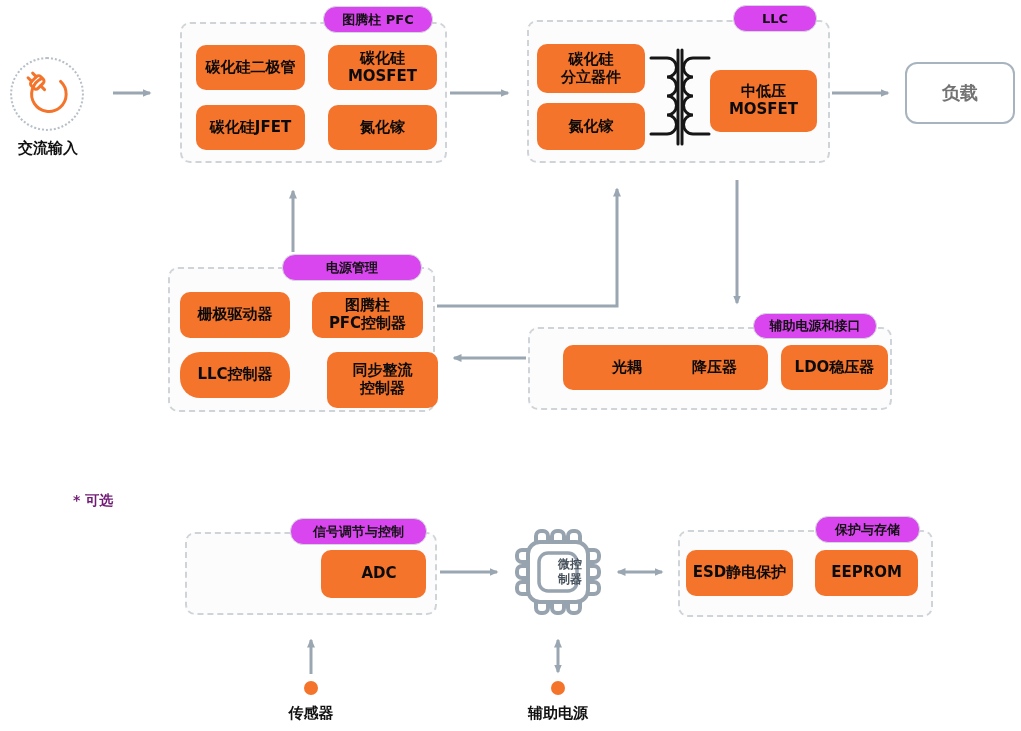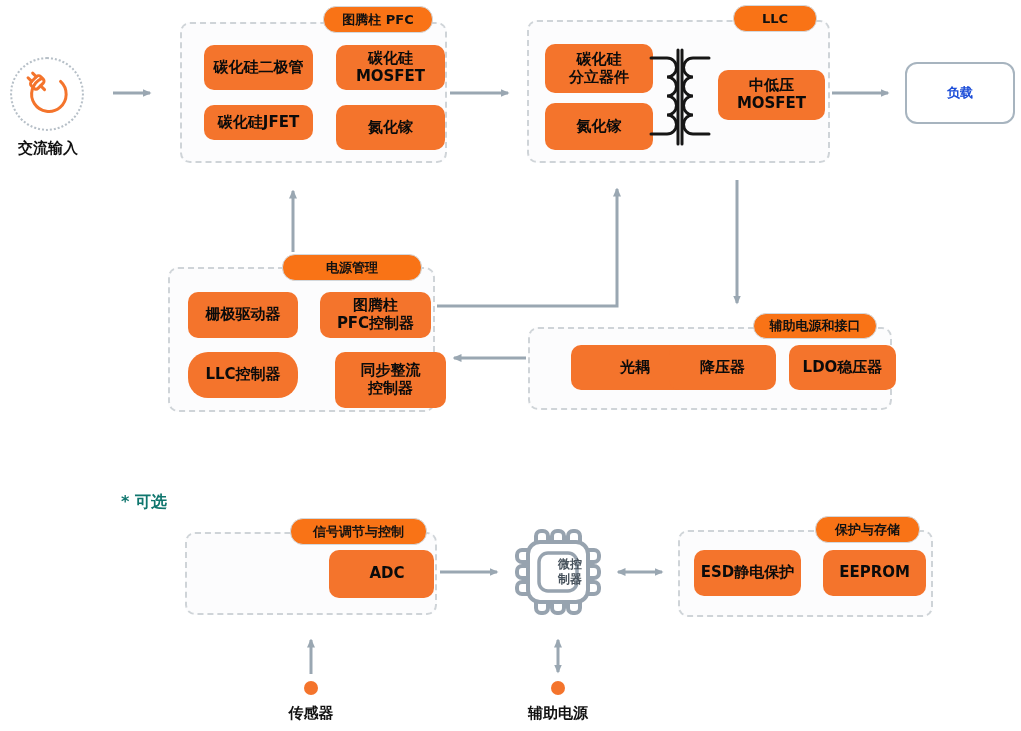--- a/index.html
+++ b/index.html
@@ -14,7 +14,7 @@
   }
   
   .tab{
-    background:#f97316;border:1.5px solid #d3d8dc;border-radius:13px;
+    background:#d946ef;border:1.5px solid #d3d8dc;border-radius:13px;
     display:flex;align-items:center;justify-content:center;
     font-size:13px;font-weight:bold;color:#111;z-index:5;white-space:nowrap;
   }

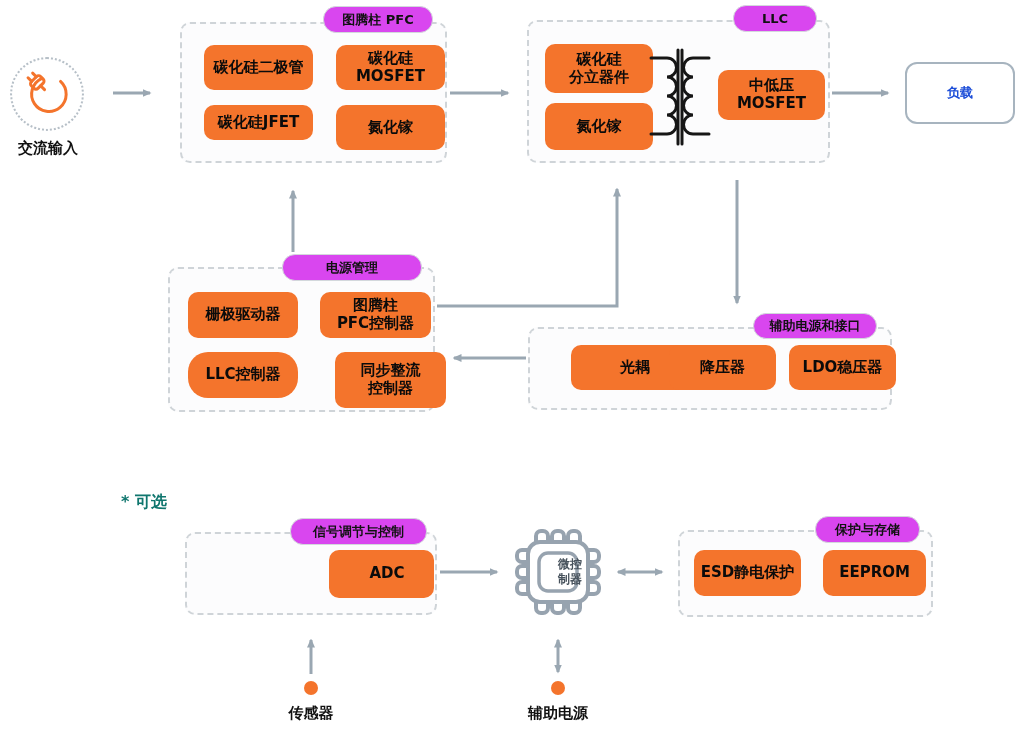--- a/index.html
+++ b/index.html
@@ -23,7 +23,7 @@
     background:#f4742c;border-radius:10px;
     display:flex;align-items:center;justify-content:center;text-align:center;
     font-size:15px;font-weight:bold;color:#0b0b0b;line-height:1.18;
-    white-space:pre-line;z-index:2;margin-left:8px;
+    white-space:pre-line;z-index:2;
   }
   .load-box{
     background:#ffffff;border:2px solid #a7b4bf;border-radius:12px;

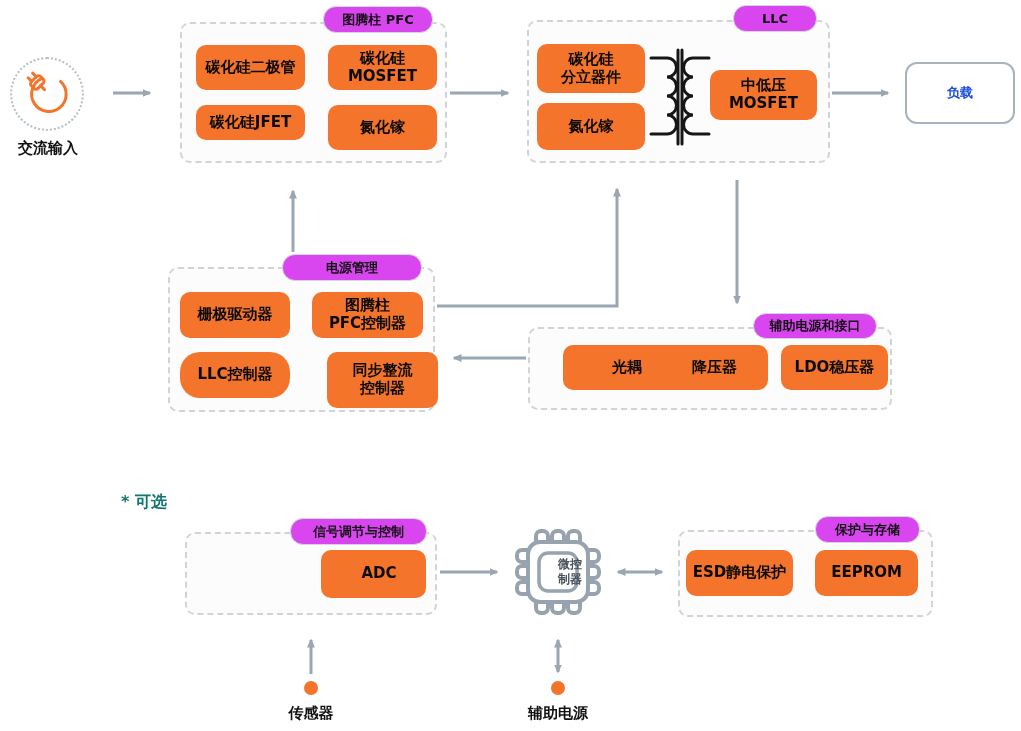--- a/index.html
+++ b/index.html
@@ -111,7 +111,7 @@
       </g>
     </svg>
   </div>
-  <div class="abs chip" style="left:710px;top:70px;width:107px;height:50px;">中低压
+  <div class="abs chip" style="left:710px;top:70px;width:107px;height:62px;">中低压
 MOSFET</div>
 
   <div class="abs load-box" style="left:905px;top:62px;width:110px;height:62px;">负载</div>

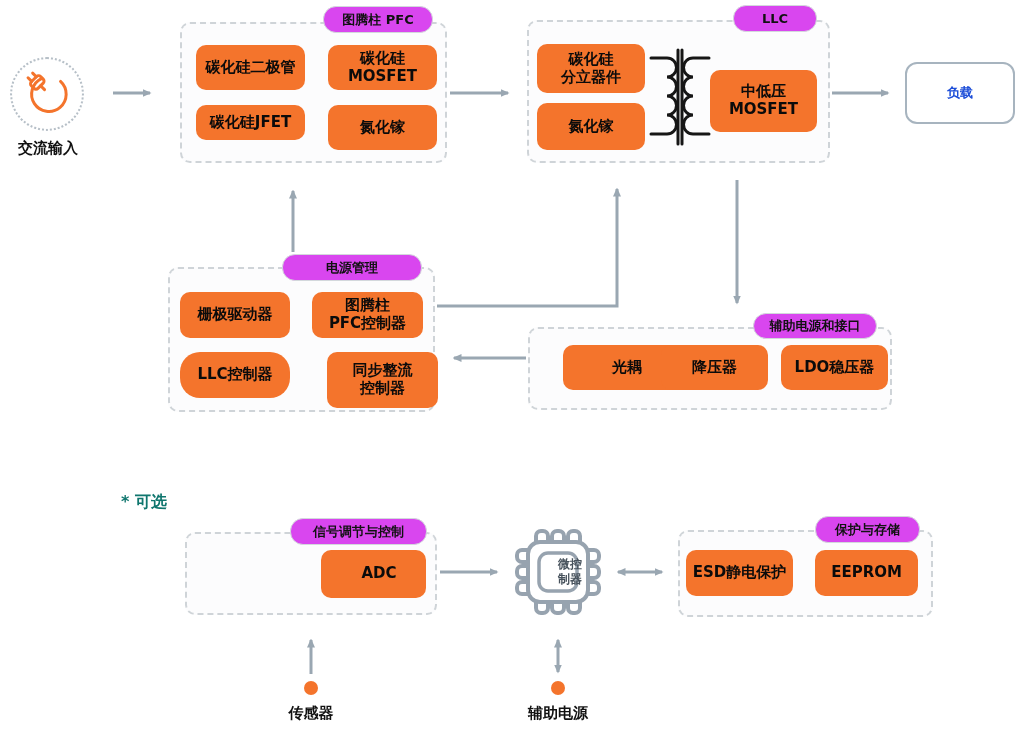--- a/index.html
+++ b/index.html
@@ -28,7 +28,7 @@
   .load-box{
     background:#ffffff;border:2px solid #a7b4bf;border-radius:12px;
     display:flex;align-items:center;justify-content:center;
-    font-size:13px;font-weight:bold;color:#1d4ed8;
+    font-size:18px;font-weight:bold;color:#737373;
   }
   .caption{
     font-size:15px;font-weight:bold;color:#111;text-align:center;white-space:nowrap;

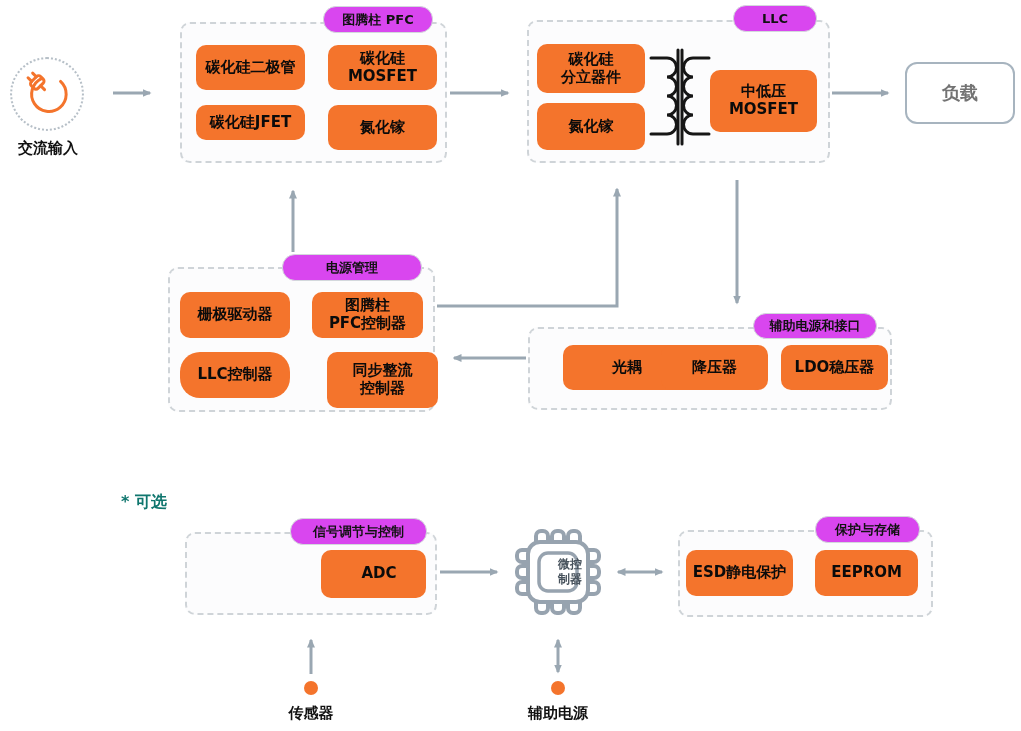--- a/index.html
+++ b/index.html
@@ -93,7 +93,7 @@
   <div class="abs chip" style="left:196px;top:45px;width:109px;height:45px;">碳化硅二极管</div>
   <div class="abs chip" style="left:328px;top:45px;width:109px;height:45px;">碳化硅
 MOSFET</div>
-  <div class="abs chip" style="left:196px;top:105px;width:109px;height:35px;">碳化硅JFET</div>
+  <div class="abs chip" style="left:196px;top:105px;width:109px;height:45px;">碳化硅JFET</div>
   <div class="abs chip" style="left:328px;top:105px;width:109px;height:45px;">氮化镓</div>
 
   <div class="abs panel" style="left:527px;top:20px;width:303px;height:143px;"></div>

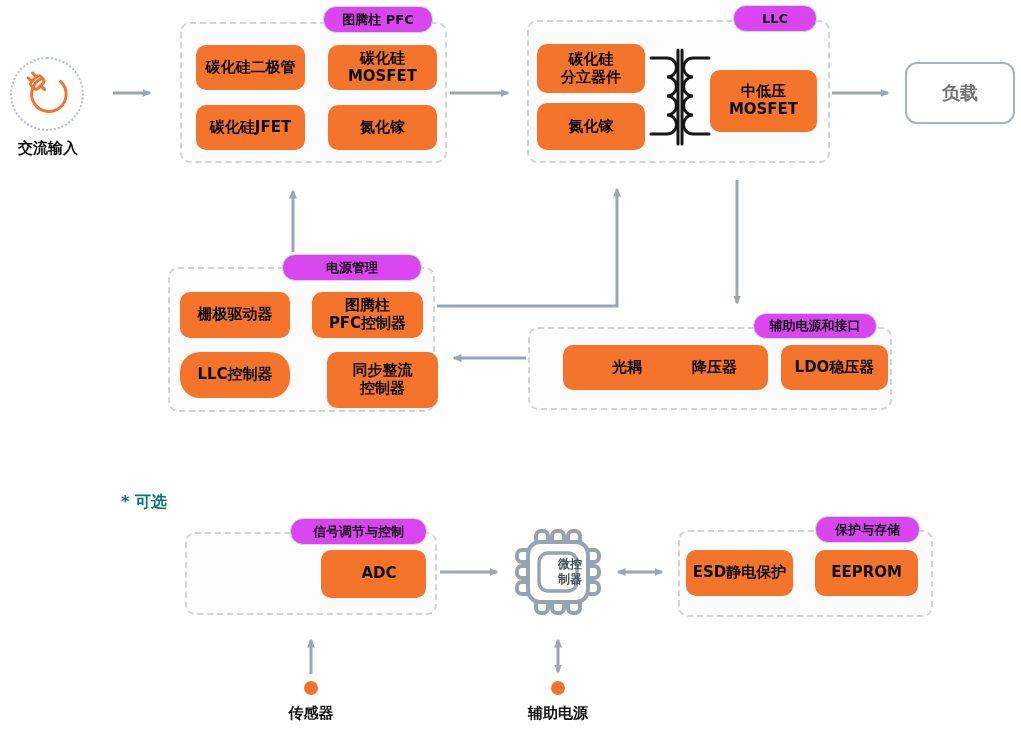--- a/index.html
+++ b/index.html
@@ -33,7 +33,7 @@
   .caption{
     font-size:15px;font-weight:bold;color:#111;text-align:center;white-space:nowrap;
   }
-  .note{font-size:16px;font-weight:bold;color:#0f766e;white-space:nowrap;margin-left:48px;}
+  .note{font-size:14px;font-weight:bold;color:#701a75;white-space:nowrap;}
   .dot{background:#f4742c;border-radius:50%;}
   .ac-circle{
     border:2px dotted #b6bfc7;border-radius:50%;

